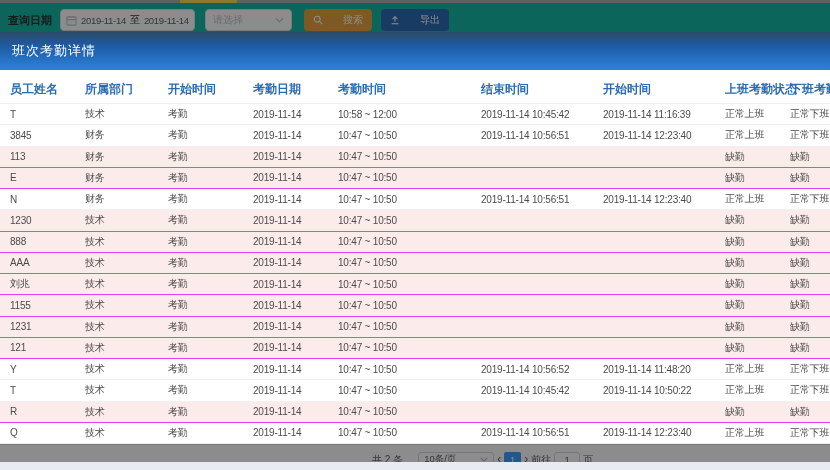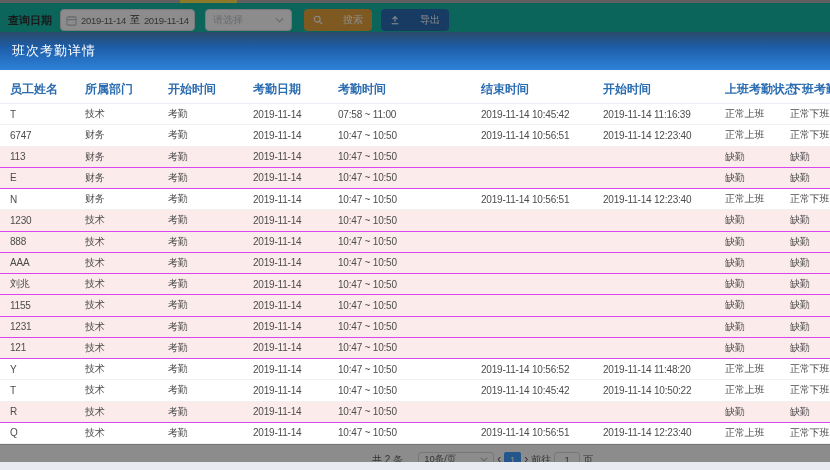--- a/index.html
+++ b/index.html
@@ -131,7 +131,7 @@
           <div class="td">技术</div>
           <div class="td">考勤</div>
           <div class="td">2019-11-14</div>
-          <div class="td">07:58 ~ 11:00</div>
+          <div class="td">10:58 ~ 12:00</div>
           <div class="td">2019-11-14 10:45:42</div>
           <div class="td">2019-11-14 11:16:39</div>
           <div class="td">正常上班</div>

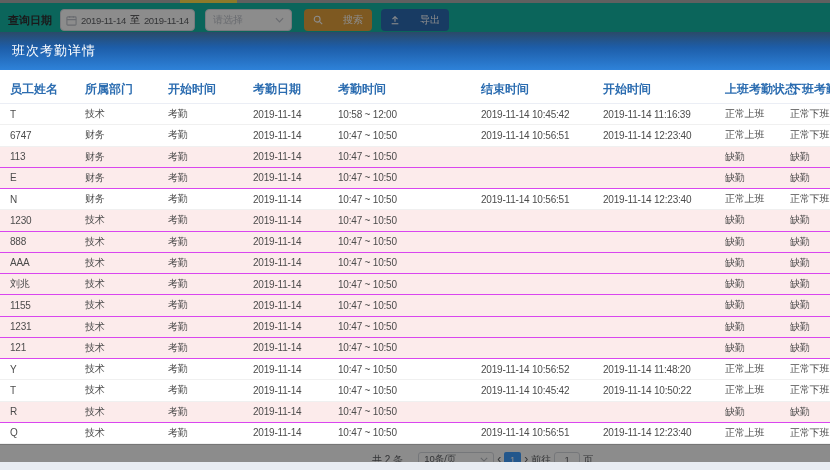--- a/index.html
+++ b/index.html
@@ -138,7 +138,7 @@
           <div class="td">正常下班</div>
         </div>
         <div class="t-row grid">
-          <div class="td">6747</div>
+          <div class="td">3845</div>
           <div class="td">财务</div>
           <div class="td">考勤</div>
           <div class="td">2019-11-14</div>

